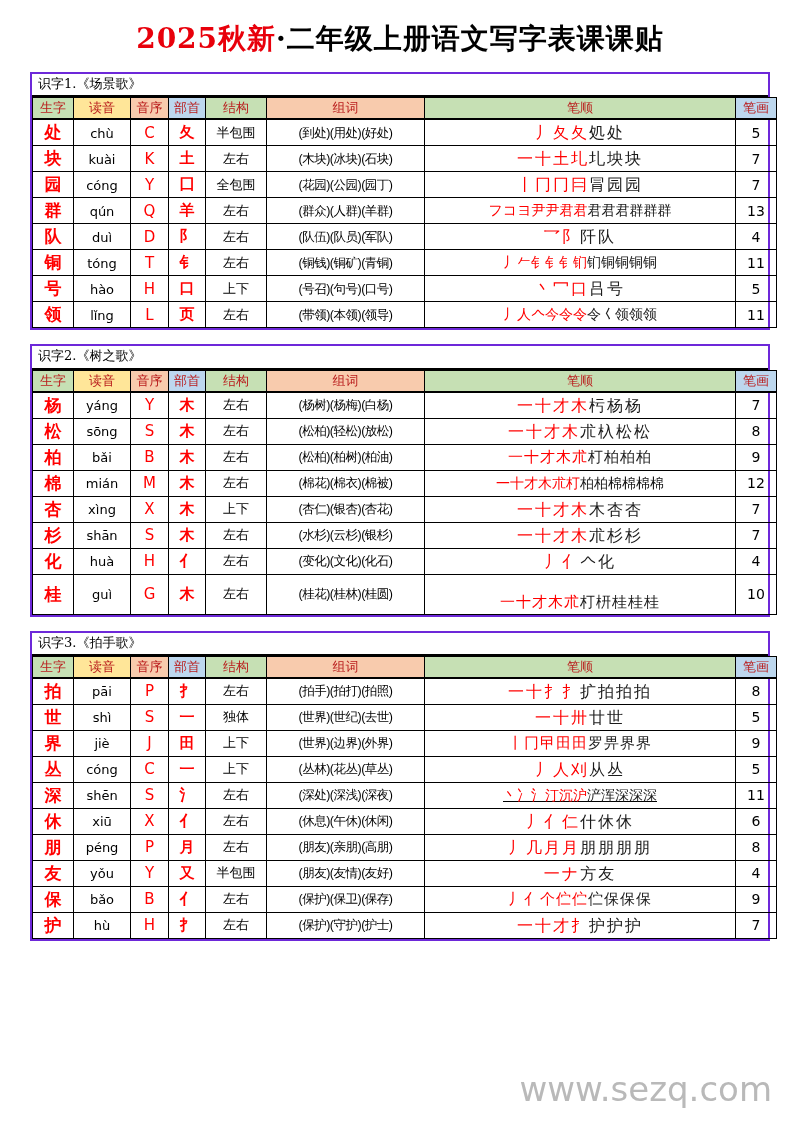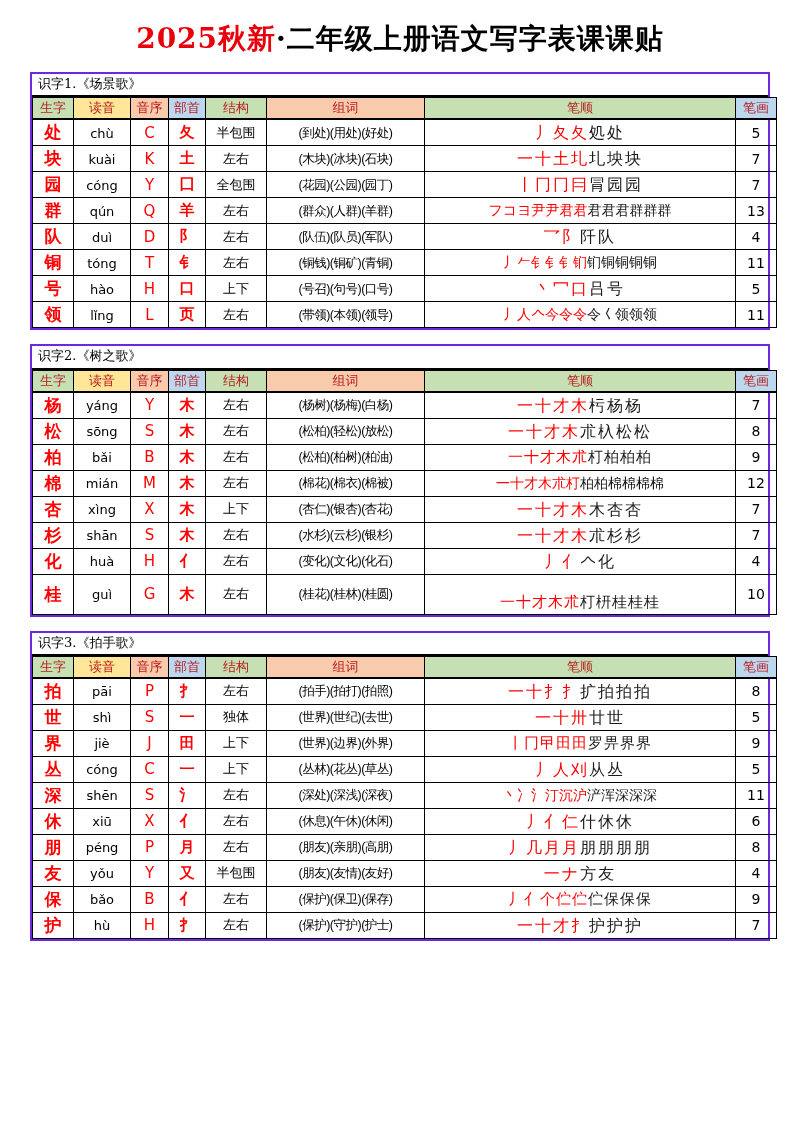--- a/index.html
+++ b/index.html
@@ -503,7 +503,7 @@
               <td><span class="jiegou">左右</span></td>
               <td><span class="zuci">(深处)(深浅)(深夜)</span></td>
               <td class="bishun-cell">
-                <span class="bishun" style="font-size: 14px; letter-spacing: 0px;"><span class="s-red">丶</span><span class="s-red">冫</span><span class="s-red">氵</span><span class="s-red">汀</span><span class="s-red">沉</span><span class="s-red">沪</span><span class="s-blk">浐</span><span class="s-blk">浑</span><span class="s-blk">深</span><span class="s-blk">深</span><span class="s-blk">深</span></span>
+                <span class="bishun" style="font-size: 14px; letter-spacing: 0px; text-decoration: underline;"><span class="s-red">丶</span><span class="s-red">冫</span><span class="s-red">氵</span><span class="s-red">汀</span><span class="s-red">沉</span><span class="s-red">沪</span><span class="s-blk">浐</span><span class="s-blk">浑</span><span class="s-blk">深</span><span class="s-blk">深</span><span class="s-blk">深</span></span>
               </td>
               <td><span class="bihua">11</span></td>
             </tr>

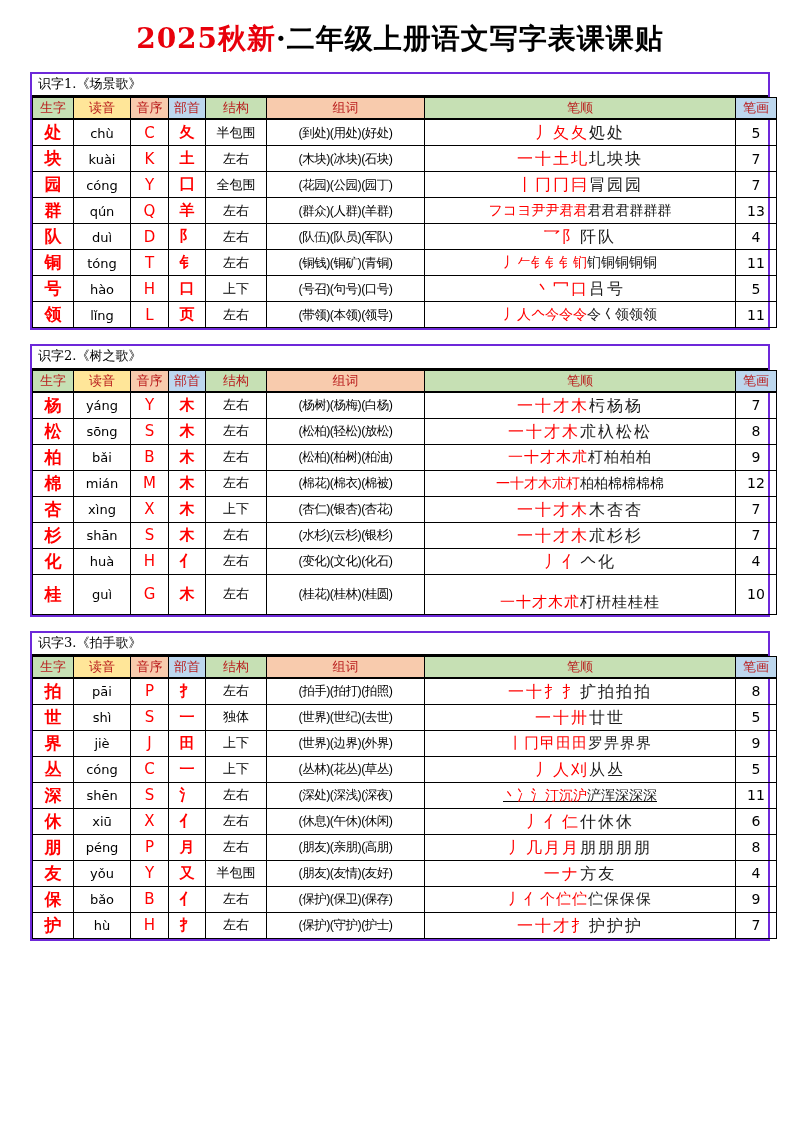--- a/index.html
+++ b/index.html
@@ -572,6 +572,7 @@
       </div>
     </div>
 
+  <div class="watermark">www.sezq.com</div>
 
 </div>
 

